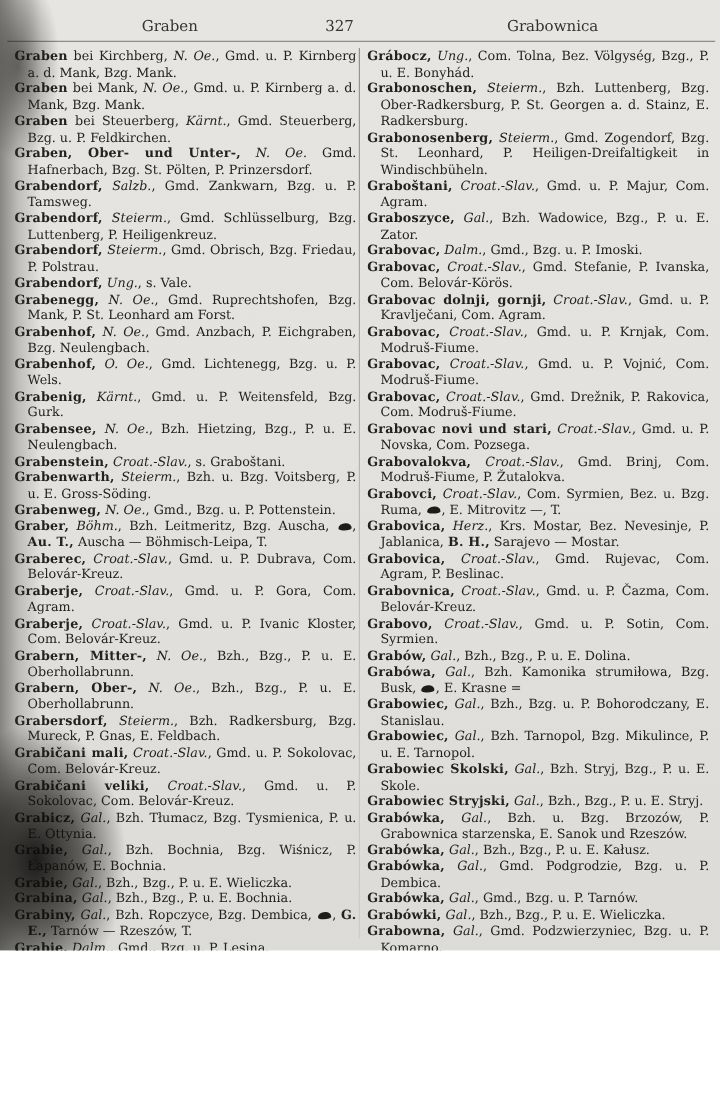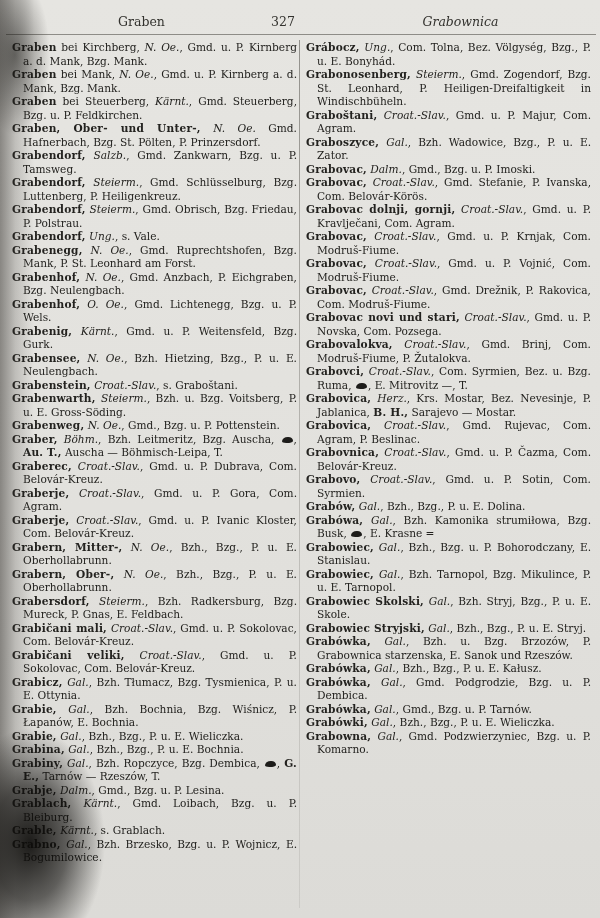--- a/index.html
+++ b/index.html
@@ -5,7 +5,7 @@
   html,body{margin:0;padding:0;}
   .page{
     position:relative;
-    width:600px;height:918px;
+    width:600px;height:792px;
     background:linear-gradient(180deg,#e6e5e1 0%,#e2e1dd 55%,#dcdbd7 100%);
     font-family:"DejaVu Serif","Liberation Serif",serif;
     color:#23221f;

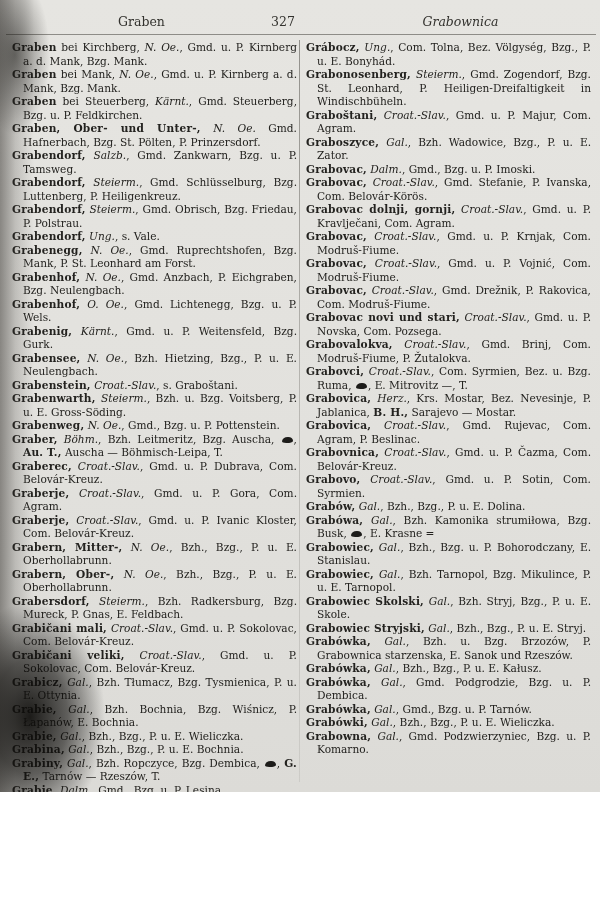--- a/index.html
+++ b/index.html
@@ -18,7 +18,7 @@
   }
   .header .h-left{text-align:center;}
   .header .h-center{text-align:left;}
-  .header .h-right{text-align:center;font-style:italic;}
+  .header .h-right{text-align:center;}
   .header-rule{
     position:absolute;top:34px;left:6px;right:4px;height:0;
     border-top:1px solid rgba(70,68,62,0.55);

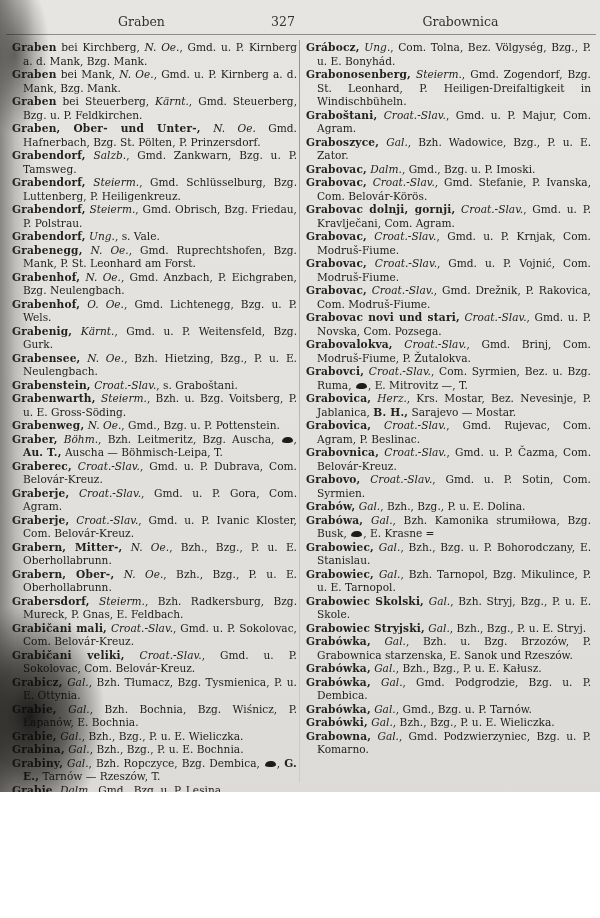--- a/index.html
+++ b/index.html
@@ -109,6 +109,7 @@
     </div>
   <div class="column right">
       <p class="entry"><span class="b">Grábocz,</span><span class="i"> Ung.</span><span class="r">, Com. Tolna, Bez. Völgység, Bzg., P. u. E. Bonyhád.</span></p>
+      <p class="entry"><span class="b">Grabonoschen,</span><span class="i"> Steierm.</span><span class="r">, Bzh. Luttenberg, Bzg. Ober-Radkersburg, P. St. Georgen a. d. Stainz, E. Radkersburg.</span></p>
       <p class="entry"><span class="b">Grabonosenberg,</span><span class="i"> Steierm.</span><span class="r">, Gmd. Zogendorf, Bzg. St. Leonhard, P. Heiligen-Dreifaltigkeit in Windischbüheln.</span></p>
       <p class="entry"><span class="b">Graboštani,</span><span class="i"> Croat.-Slav.</span><span class="r">, Gmd. u. P. Majur, Com. Agram.</span></p>
       <p class="entry"><span class="b">Graboszyce,</span><span class="i"> Gal.</span><span class="r">, Bzh. Wadowice, Bzg., P. u. E. Zator.</span></p>

